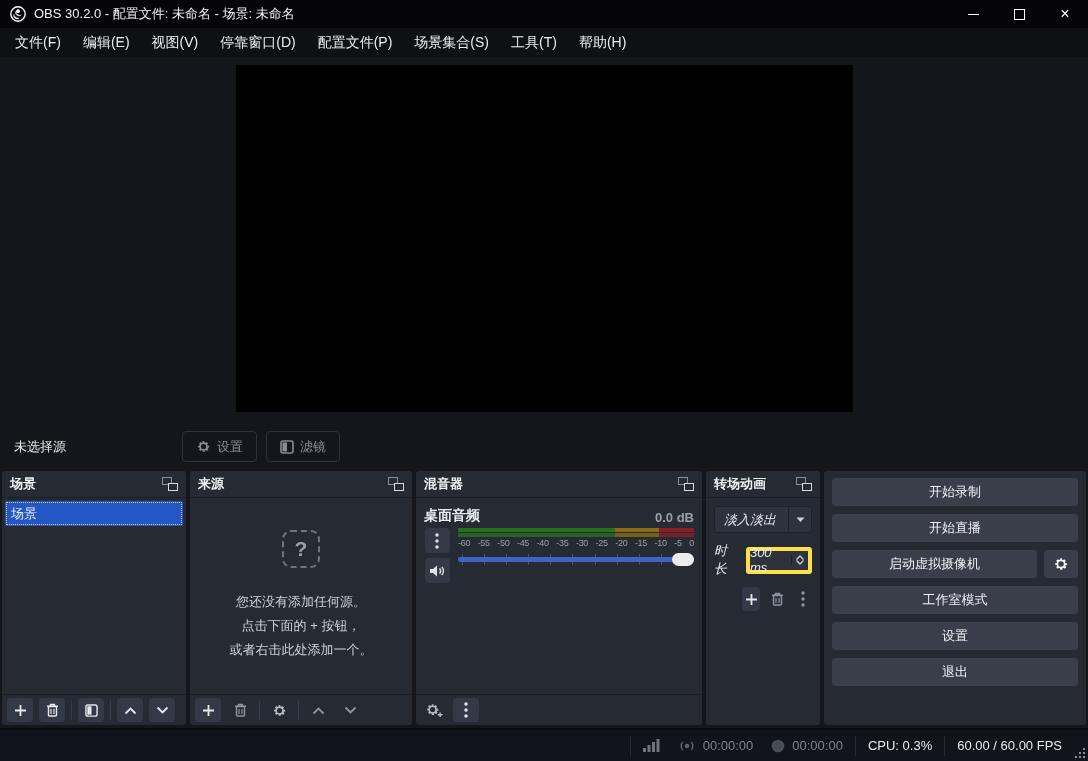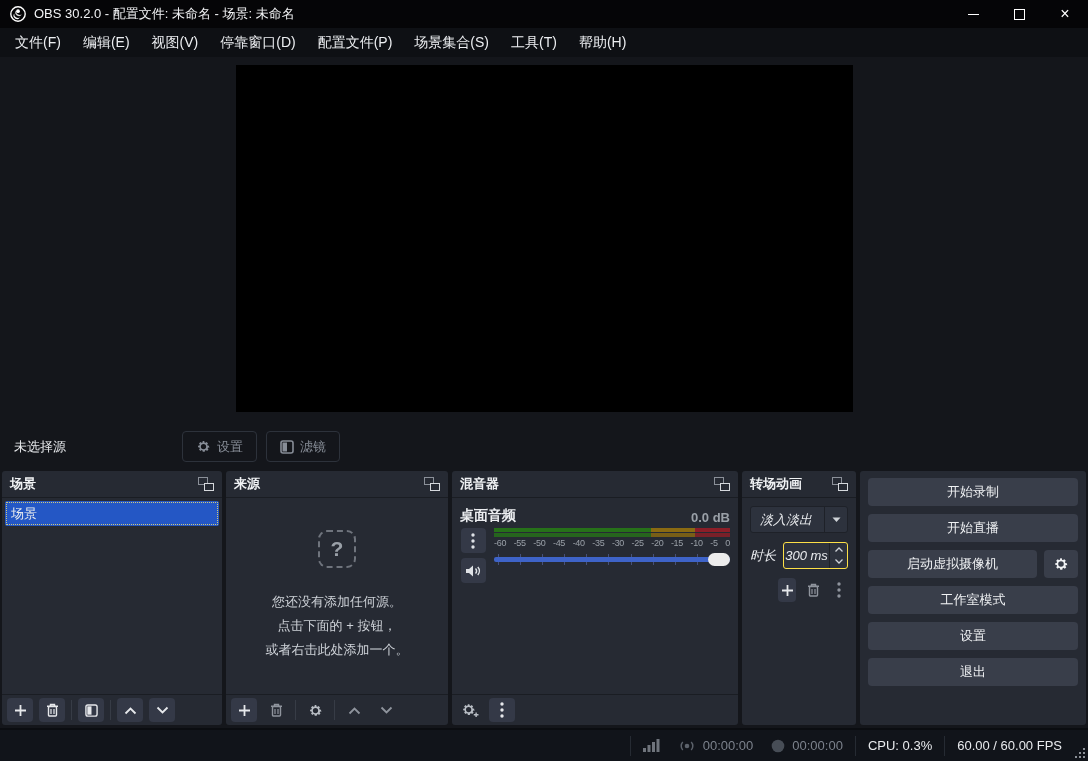--- a/index.html
+++ b/index.html
@@ -36,7 +36,7 @@
   
   .docks { flex:1 1 auto; display:flex; gap:4px; padding:3px 2px 3px 2px; }
   .dock { background:#262a33; border-radius:3px; display:flex; flex-direction:column; min-width:0; }
-  .dock-scenes { width:220px; flex:0 0 auto; }
+  .dock-scenes { width:184px; flex:0 0 auto; }
   .dock-sources { width:222px; flex:0 0 auto; }
   .dock-mixer { width:286px; flex:0 0 auto; }
   .dock-transitions { width:114px; flex:0 0 auto; }

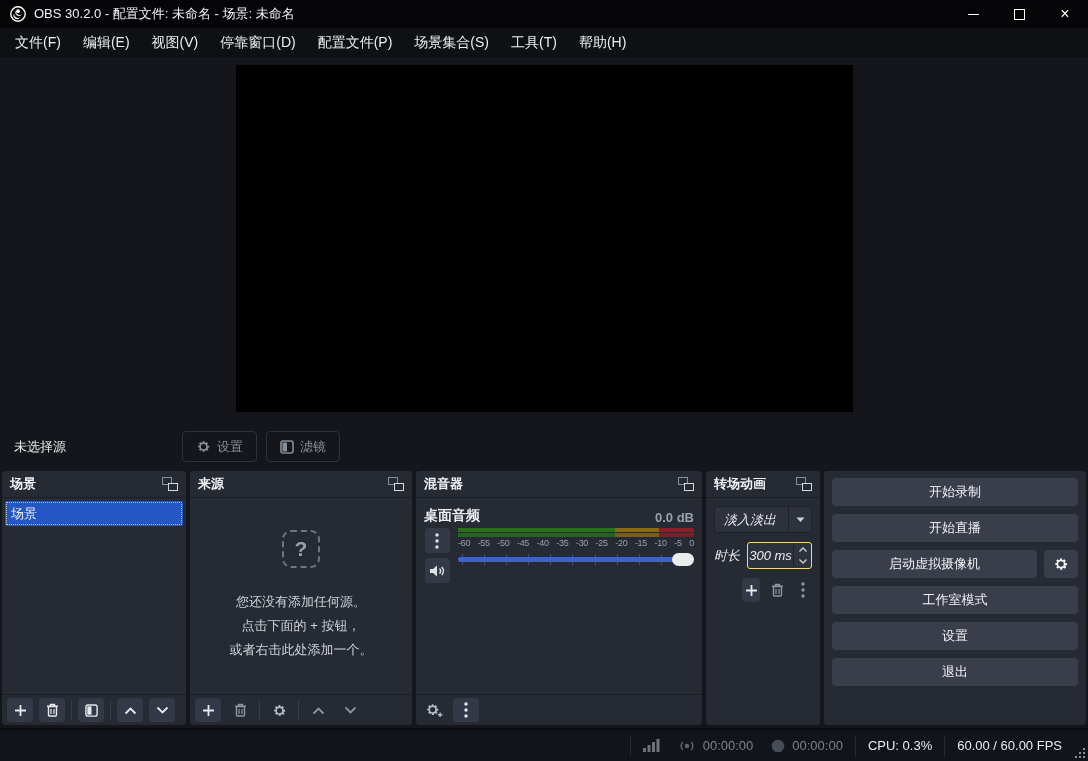--- a/index.html
+++ b/index.html
@@ -93,7 +93,7 @@
   .combo-arrow { width:23px; height:100%; border-left:1px solid #1e2128; display:flex; align-items:center; justify-content:center; color:#cfd3d8; }
   .dur-row { display:flex; align-items:center; gap:7px; }
   .dur-label { color:#eceef1; }
-  .spinbox { flex:1 1 auto; height:27px; background:#2d323d; border:1px solid #fde047; border-radius:3px; display:flex; }
+  .spinbox { flex:1 1 auto; height:27px; background:#2d323d; border:4px solid #fde047; border-radius:3px; display:flex;align-items:center; }
   .spin-value { flex:1 1 auto; display:flex; align-items:center; justify-content:center; }
   .spin-btns { width:18px; display:flex; flex-direction:column; border-left:1px solid #1e2128; }
   .spin-btns div { flex:1; display:flex; align-items:center; justify-content:center; color:#cfd3d8; }

